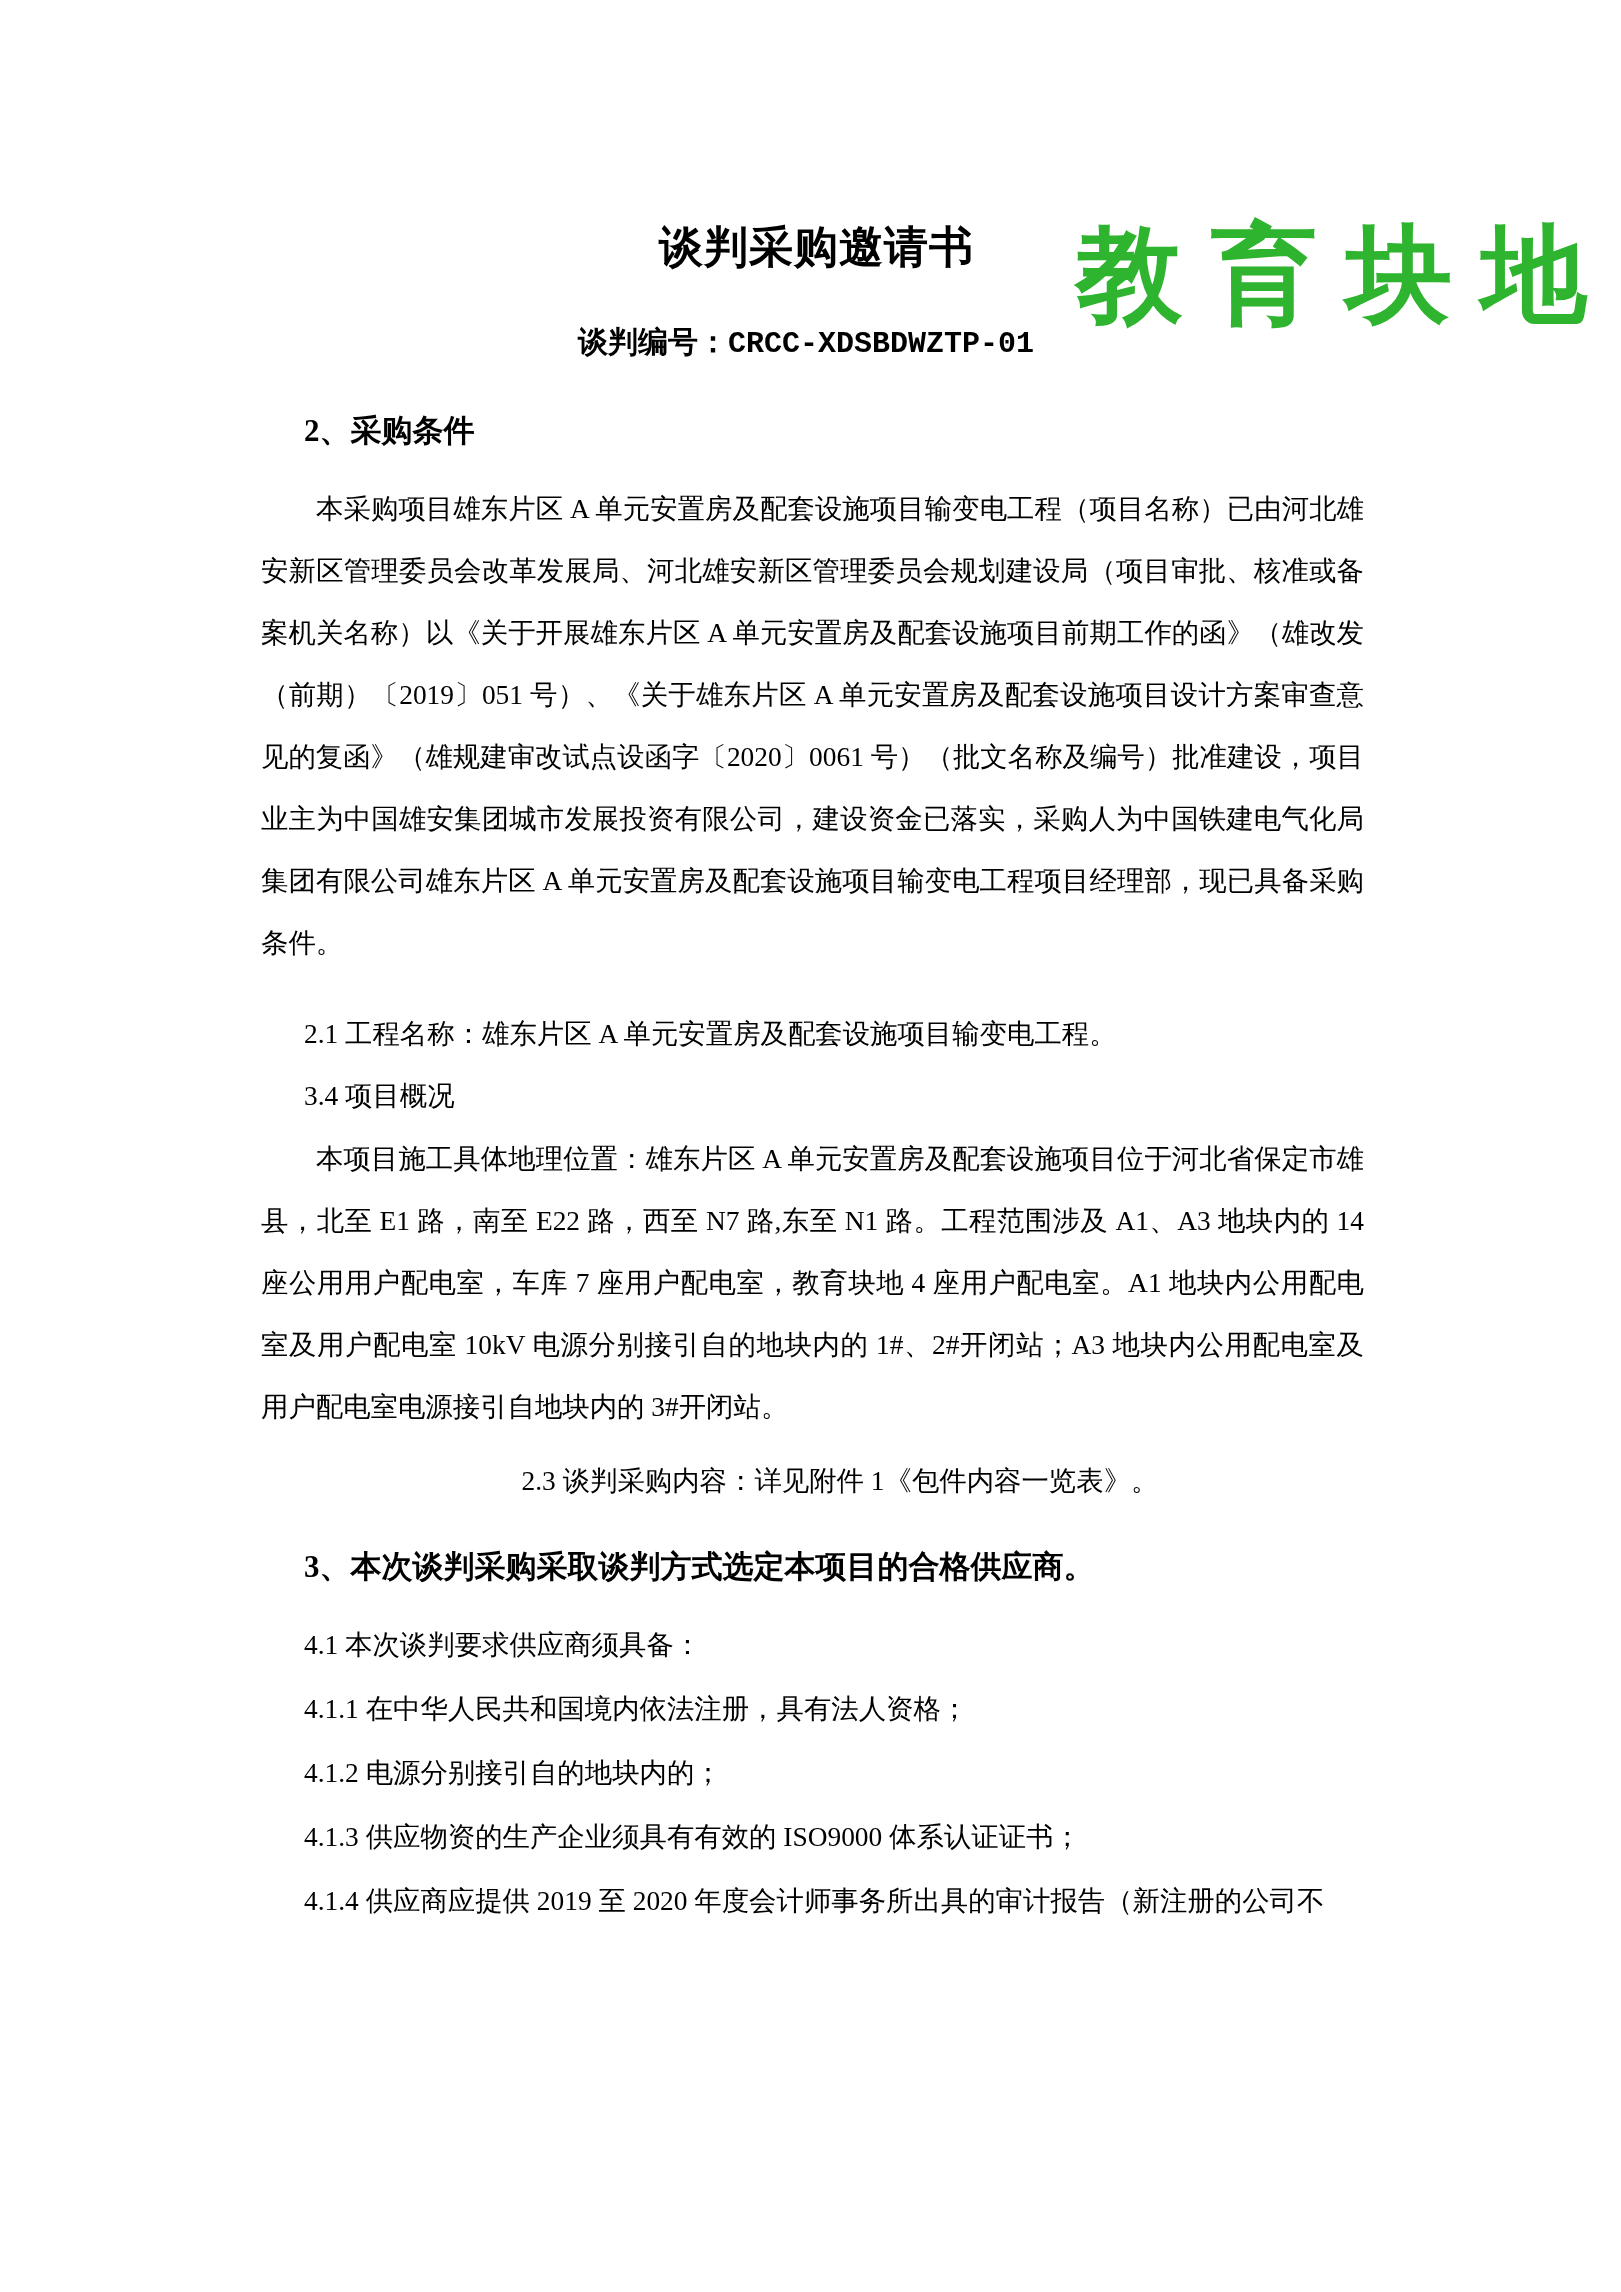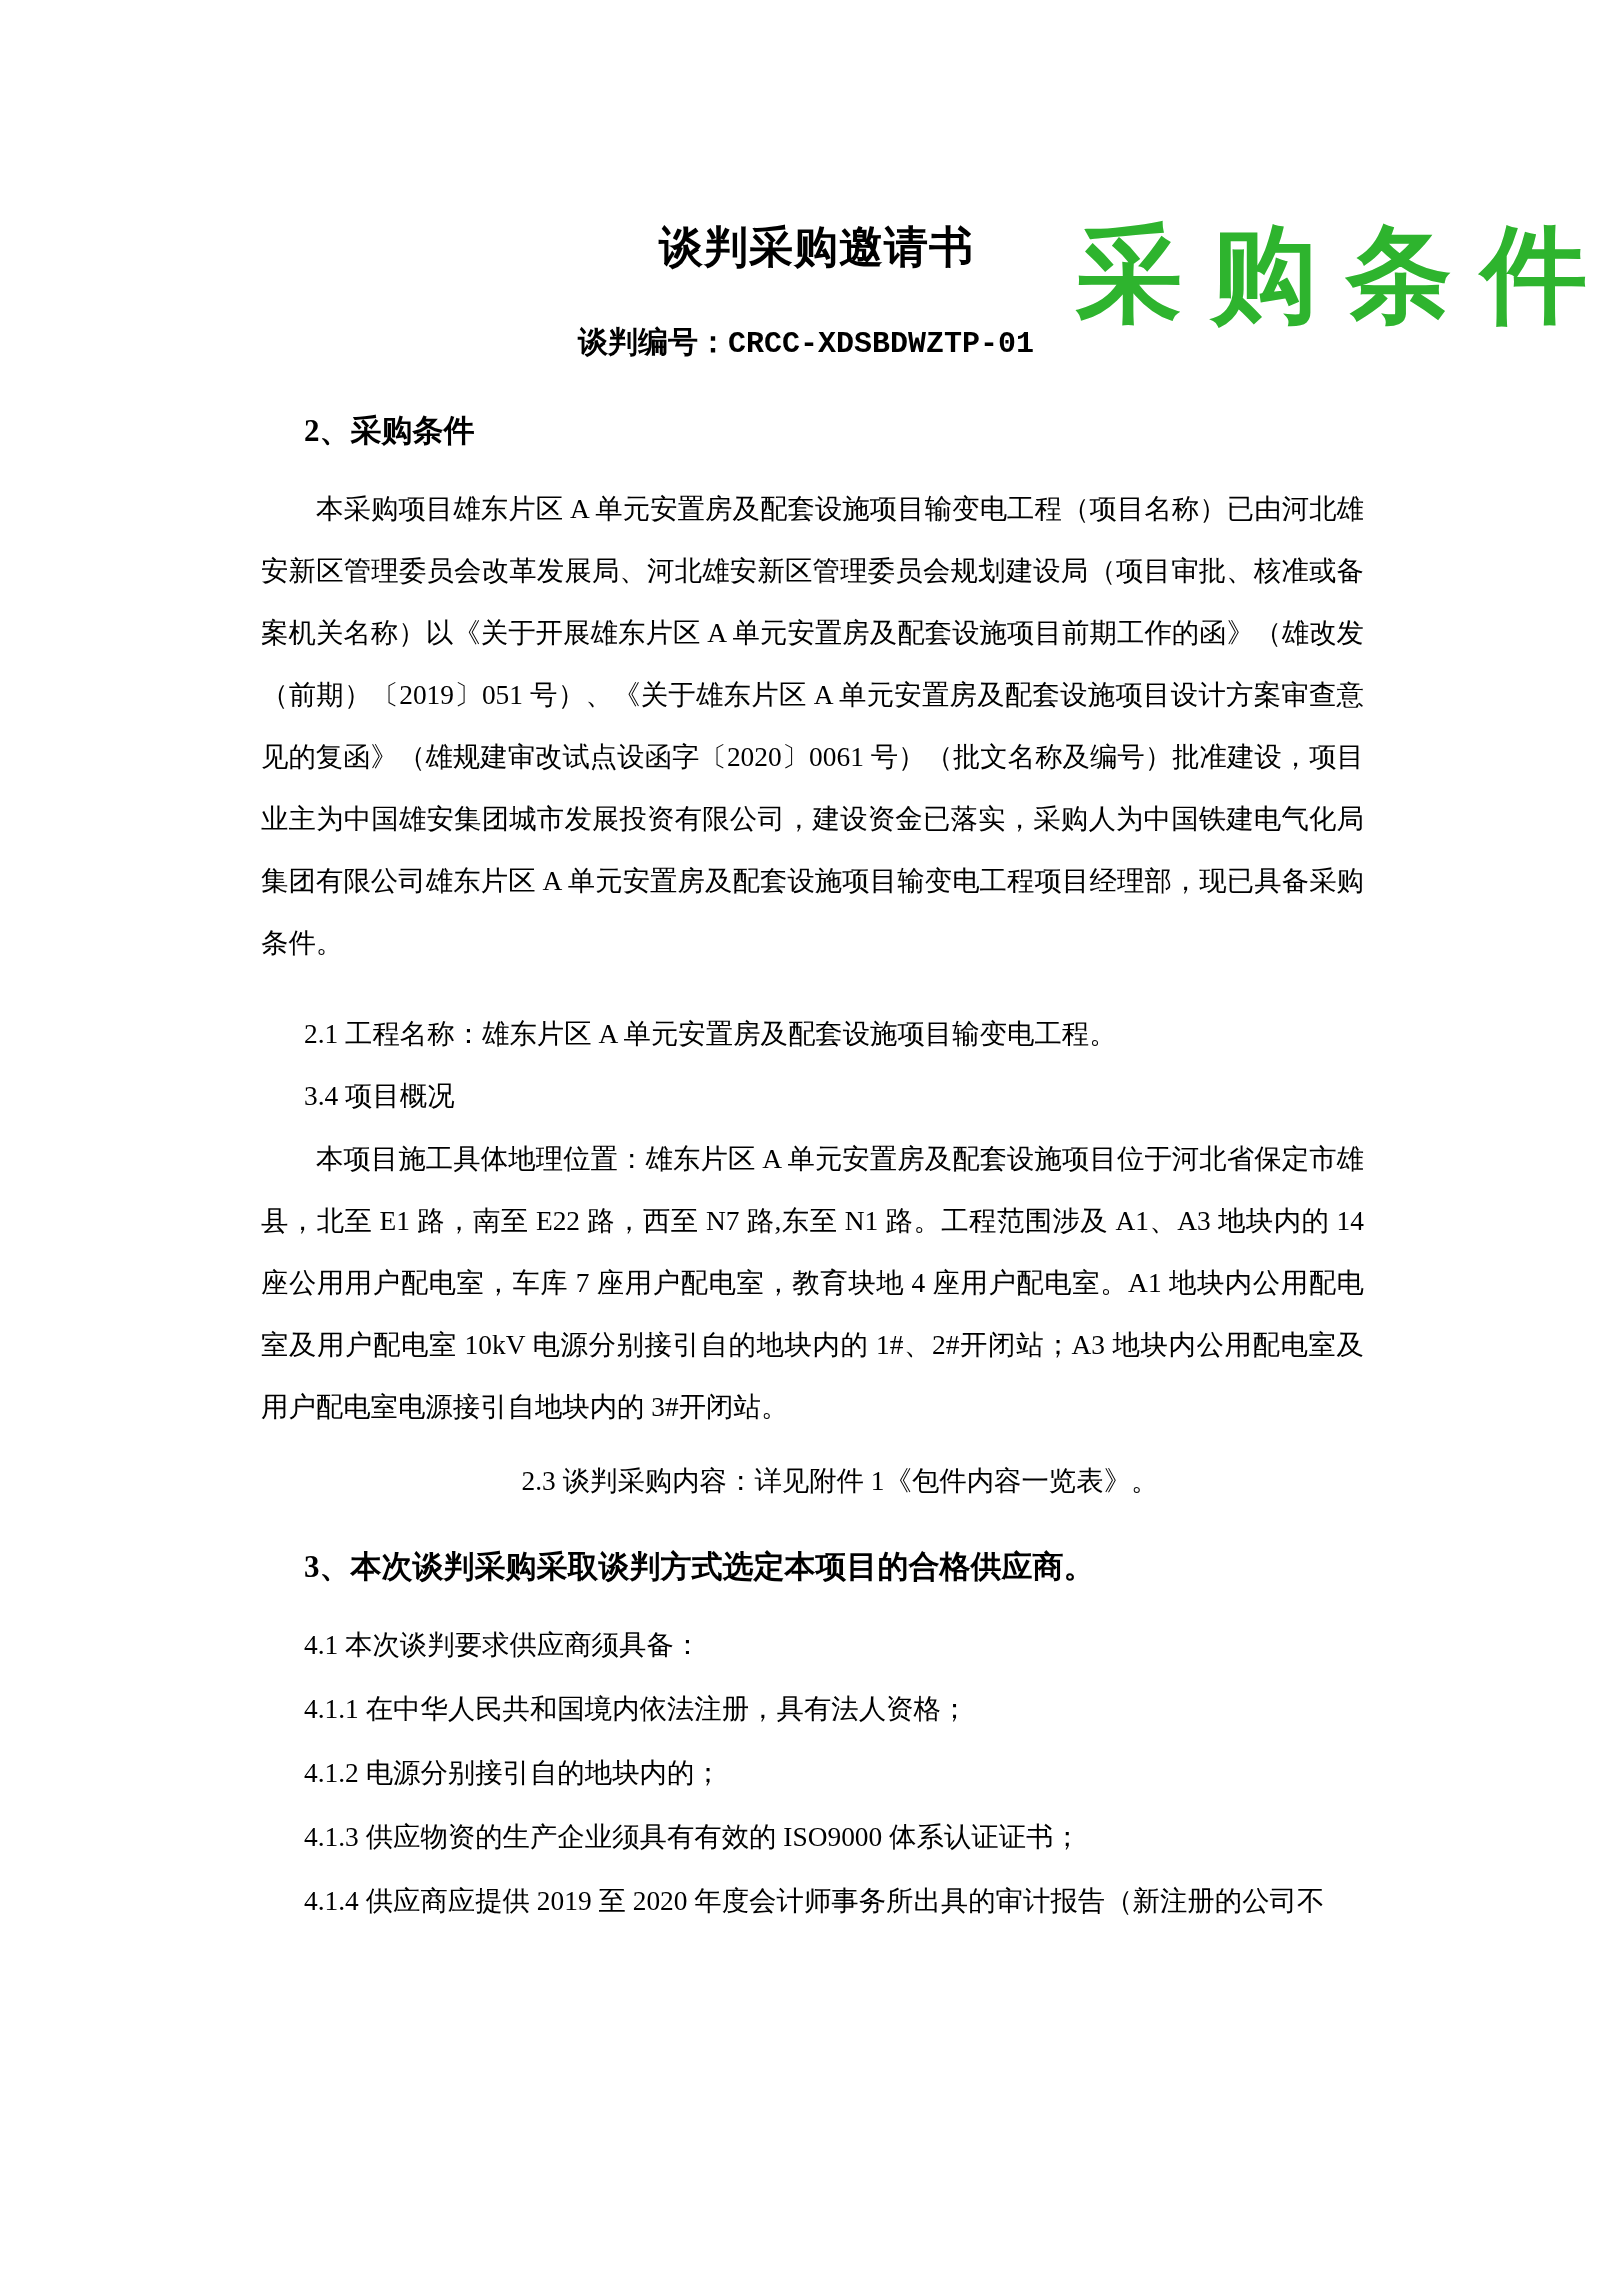--- a/index.html
+++ b/index.html
@@ -96,7 +96,7 @@
 
   <div class="doc-title">谈判采购邀请书</div>
 
-  <div class="brand-logo" style="color: rgb(46, 180, 46);">采购条件</div>
+  <div class="brand-logo" style="color: rgb(46, 180, 46);">教育块地</div>
 
   <div class="ref-number">
     <span>谈判编号：</span><span class="code">CRCC-XDSBDWZTP-01</span>

